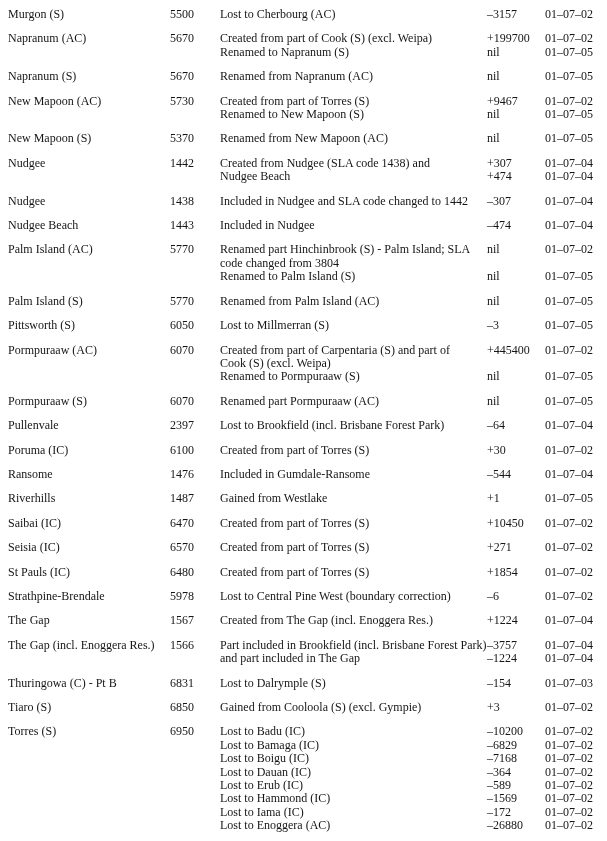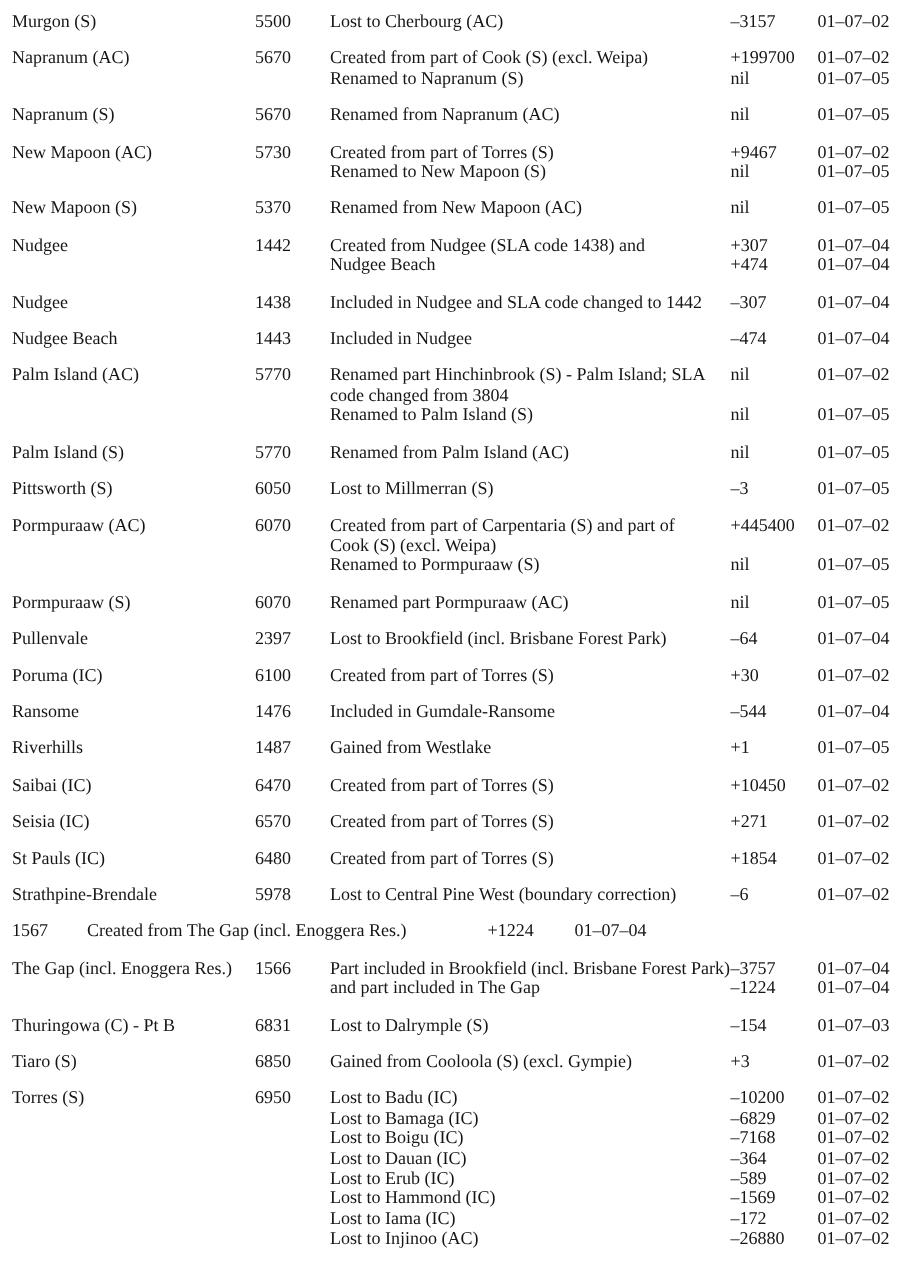--- a/index.html
+++ b/index.html
@@ -331,6 +331,7 @@
         </div>
       </div>
       <div class="group">
+        <div class="c-name">The Gap</div>
         <div class="c-code">1567</div>
         <div class="c-lines">
           <div class="line">

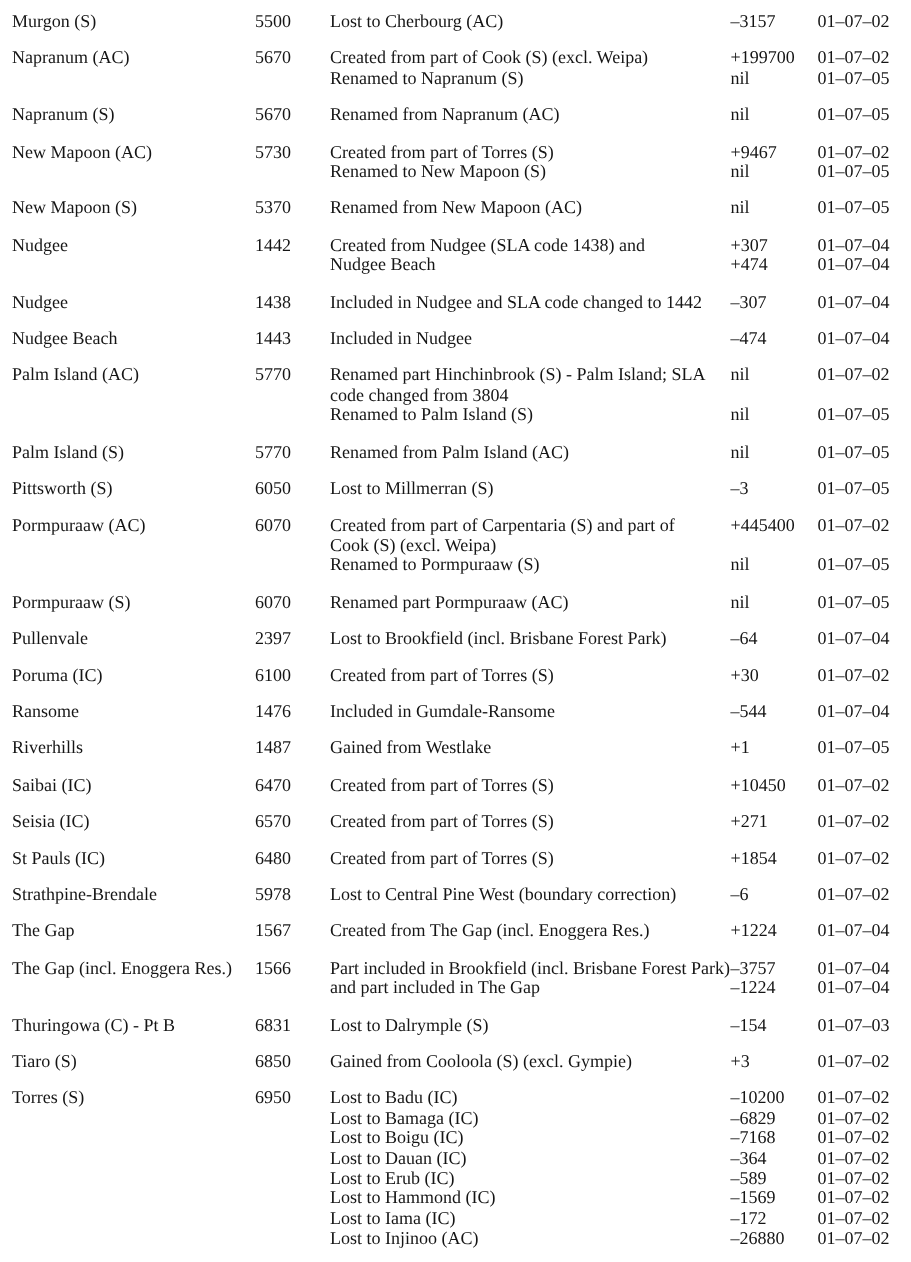--- a/index.html
+++ b/index.html
@@ -419,7 +419,7 @@
             <div class="c-date">01–07–02</div>
           </div>
           <div class="line">
-            <div class="c-desc">Lost to Injinoo (AC)</div>
+            <div class="c-desc">Lost to Enoggera (AC)</div>
             <div class="c-change">–26880</div>
             <div class="c-date">01–07–02</div>
           </div>

